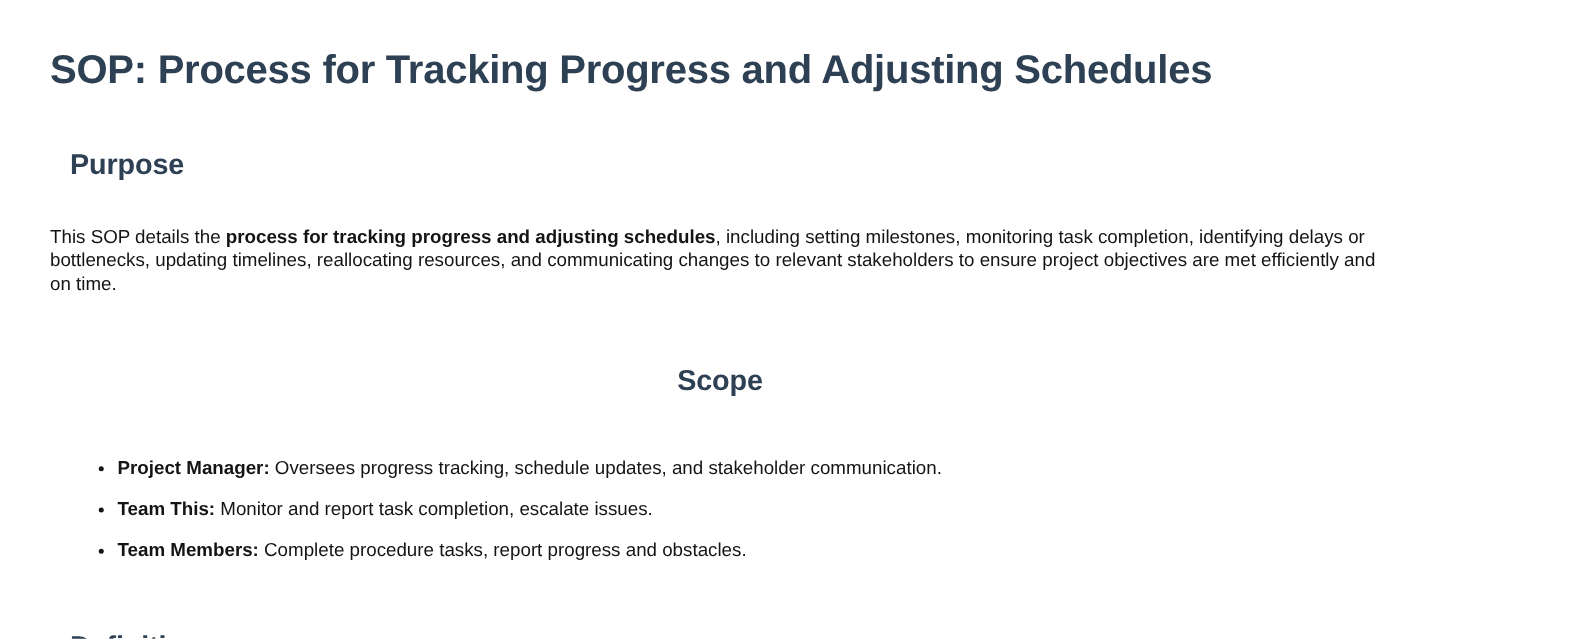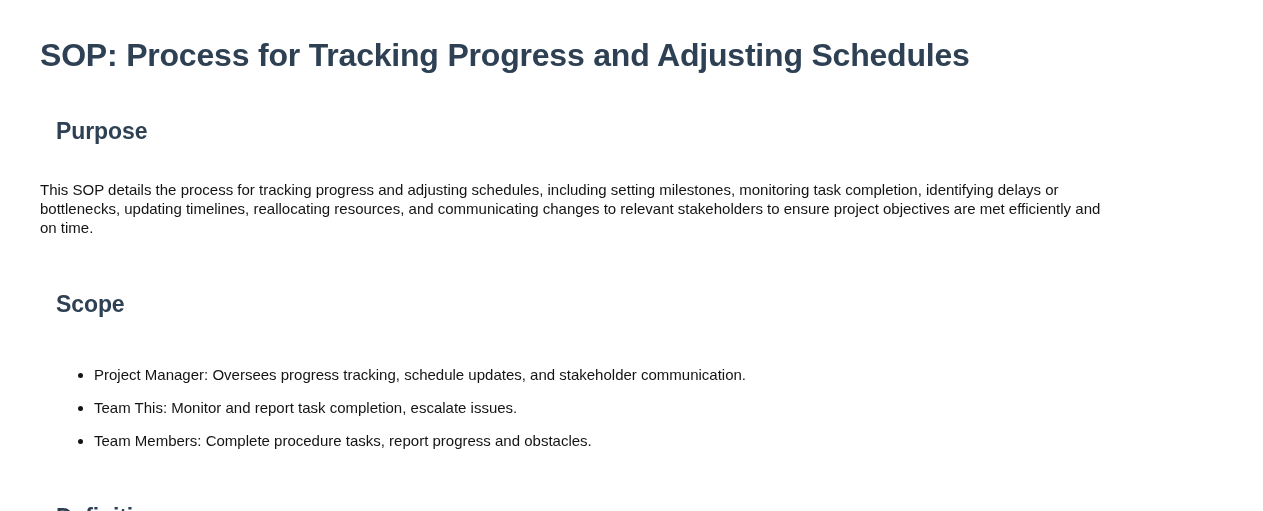--- a/index.html
+++ b/index.html
@@ -52,7 +52,7 @@
   }
   p.body-text.scope-text { padding-top: 21px; }
 
-  b, strong { font-weight: normal; }
+  b, strong { font-weight: bold; }
 
   ul.resp-list {
     margin: 0;

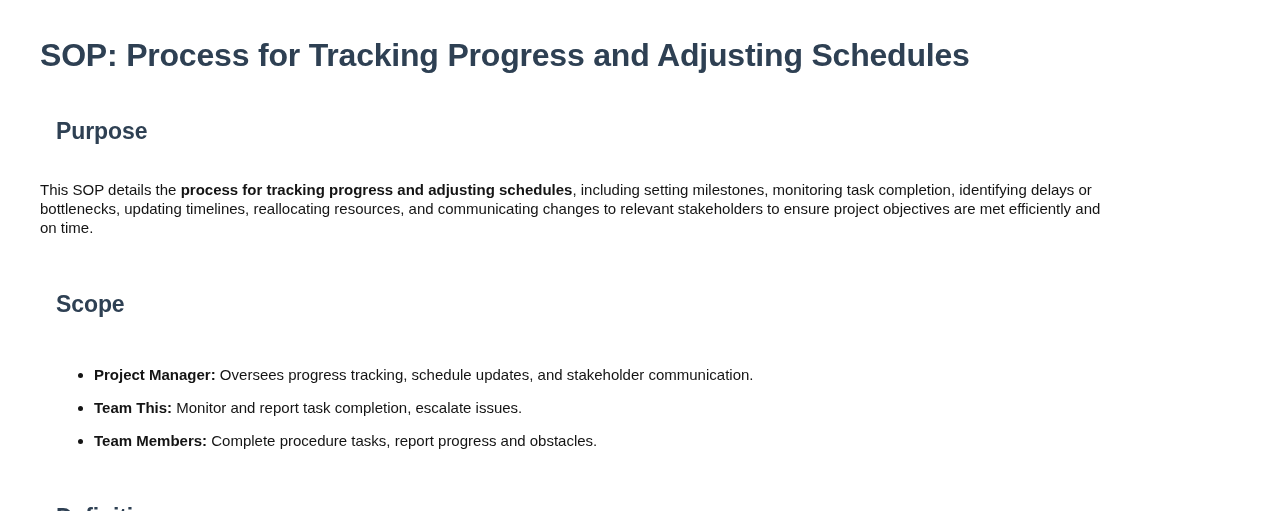--- a/index.html
+++ b/index.html
@@ -38,7 +38,7 @@
     letter-spacing: -0.1px;
   }
   .h-purpose { padding-top: 28px; }
-  .h-scope { padding-top: 38px; }
+  .h-scope { padding-top: 38px; text-align: center; }
   .h-responsibility { padding-top: 38px; }
   .h-definitions { padding-top: 38px; }
 

